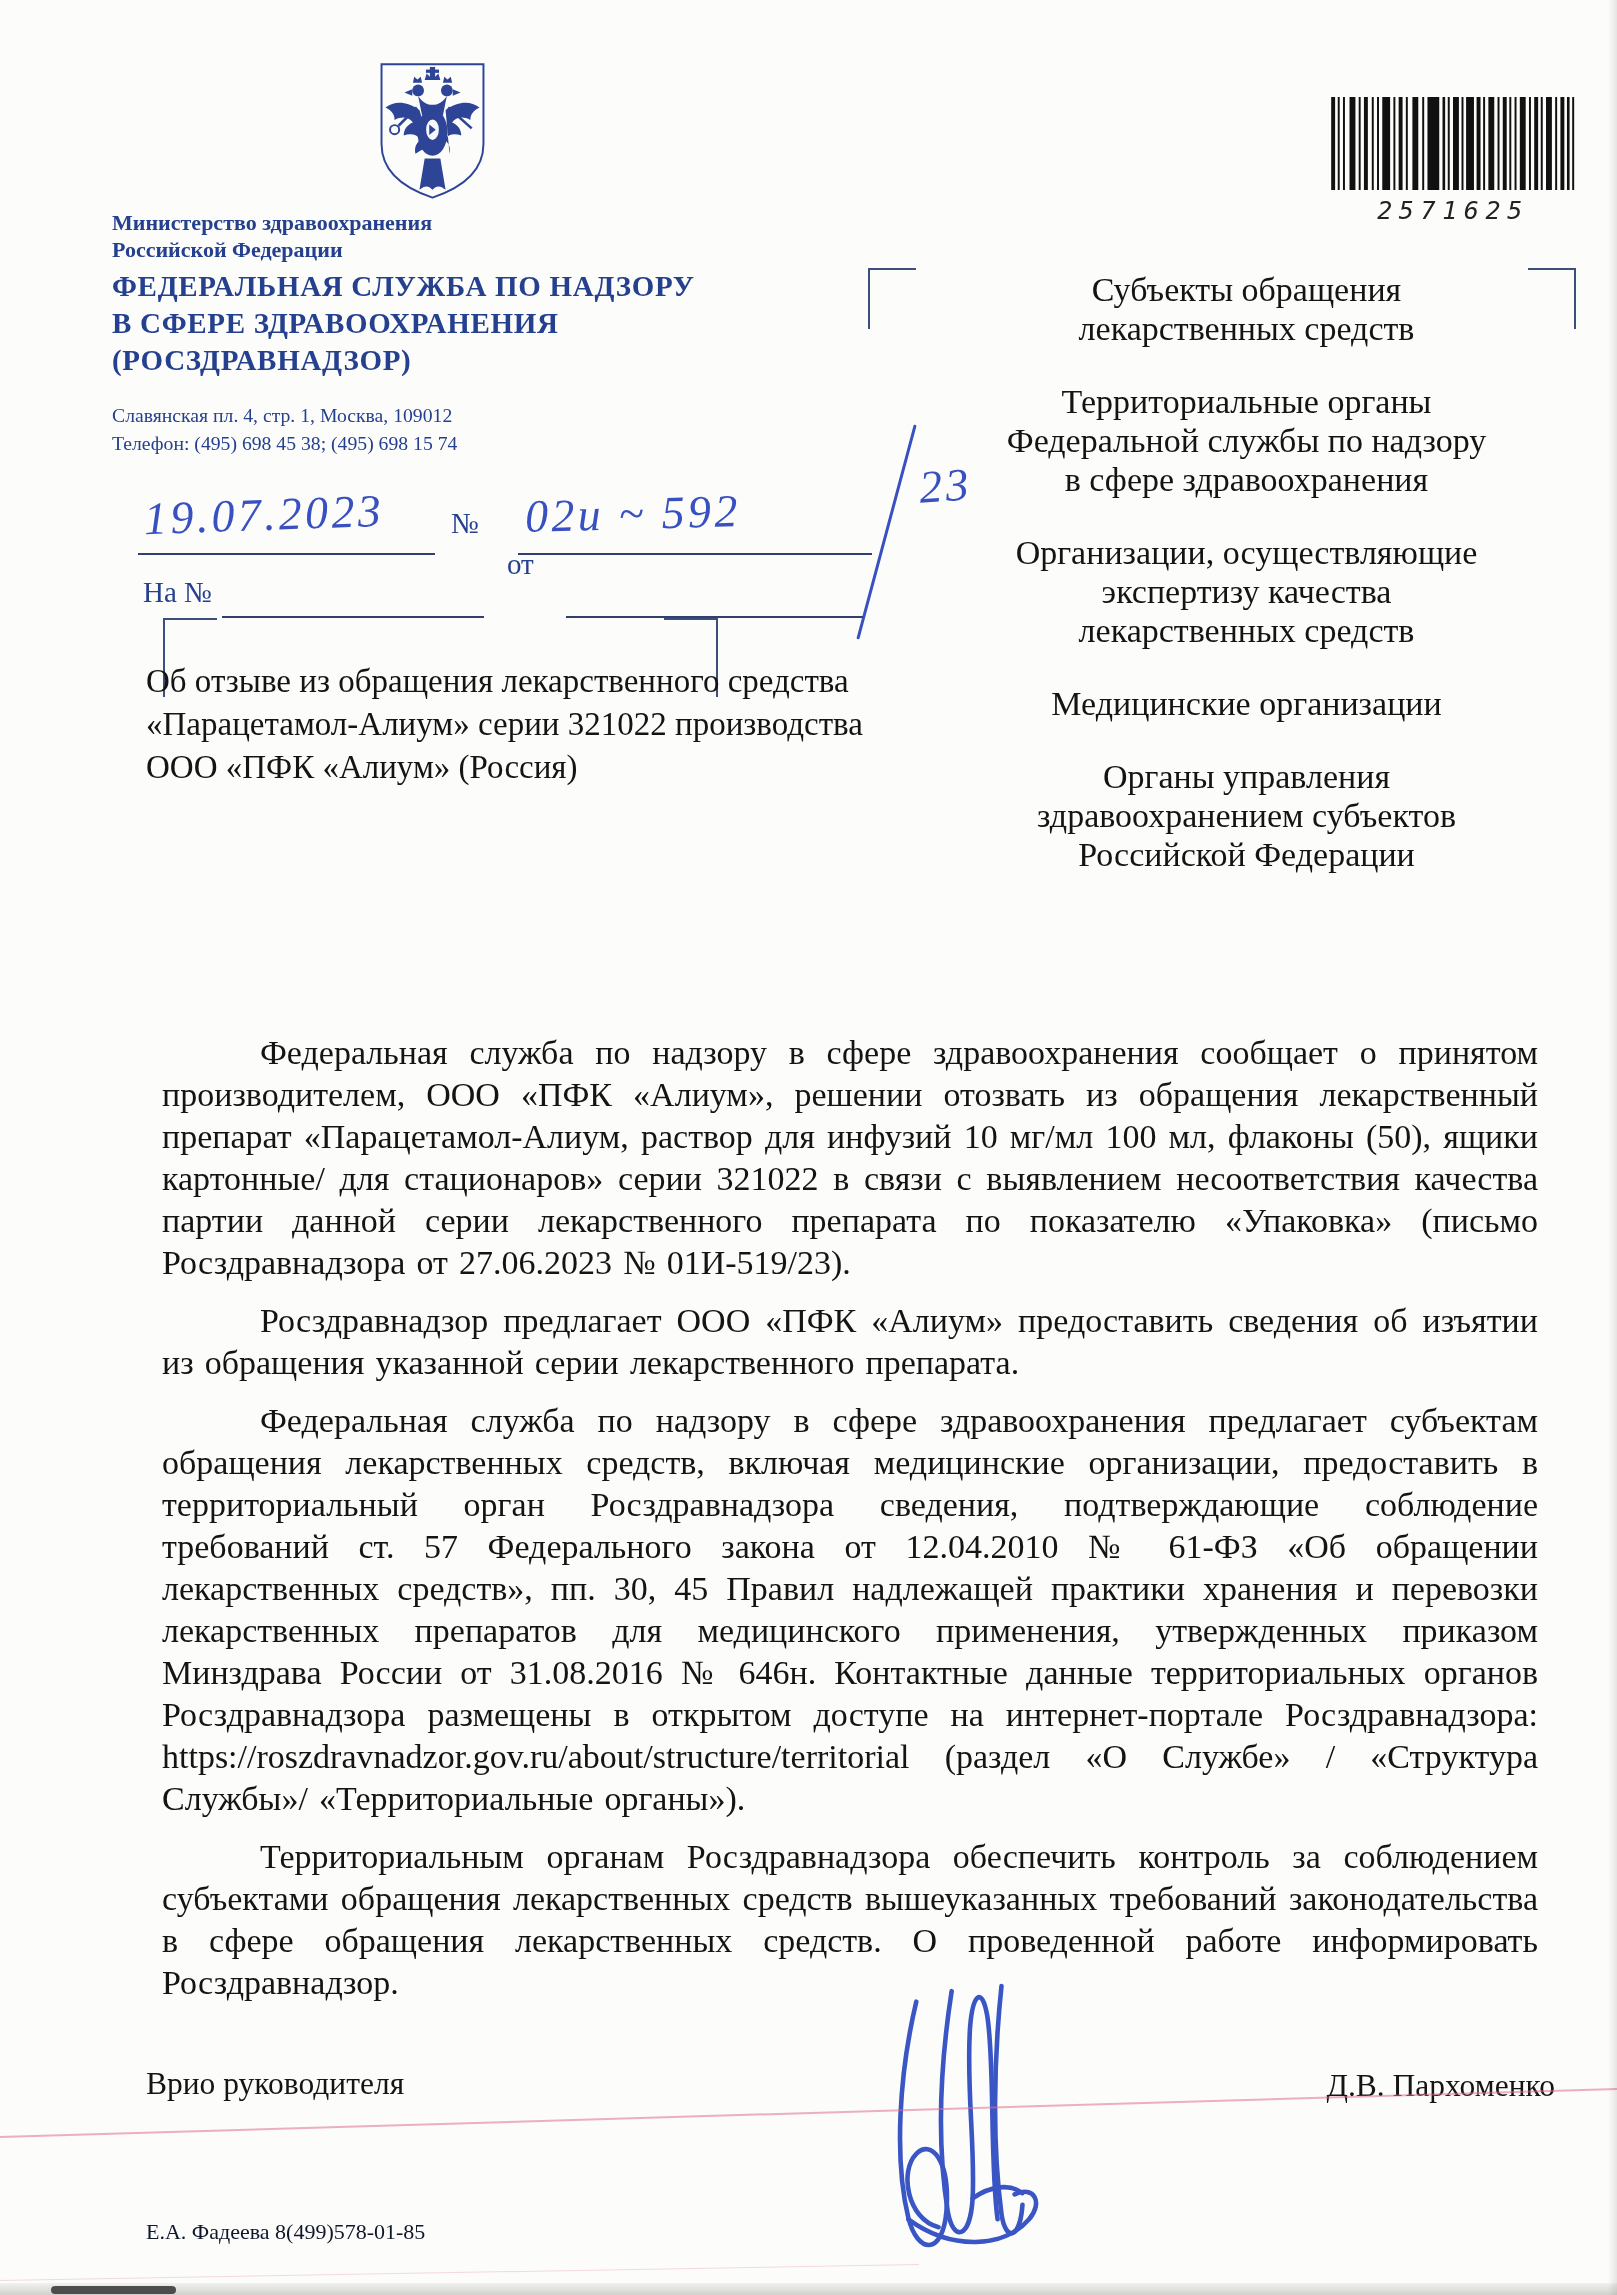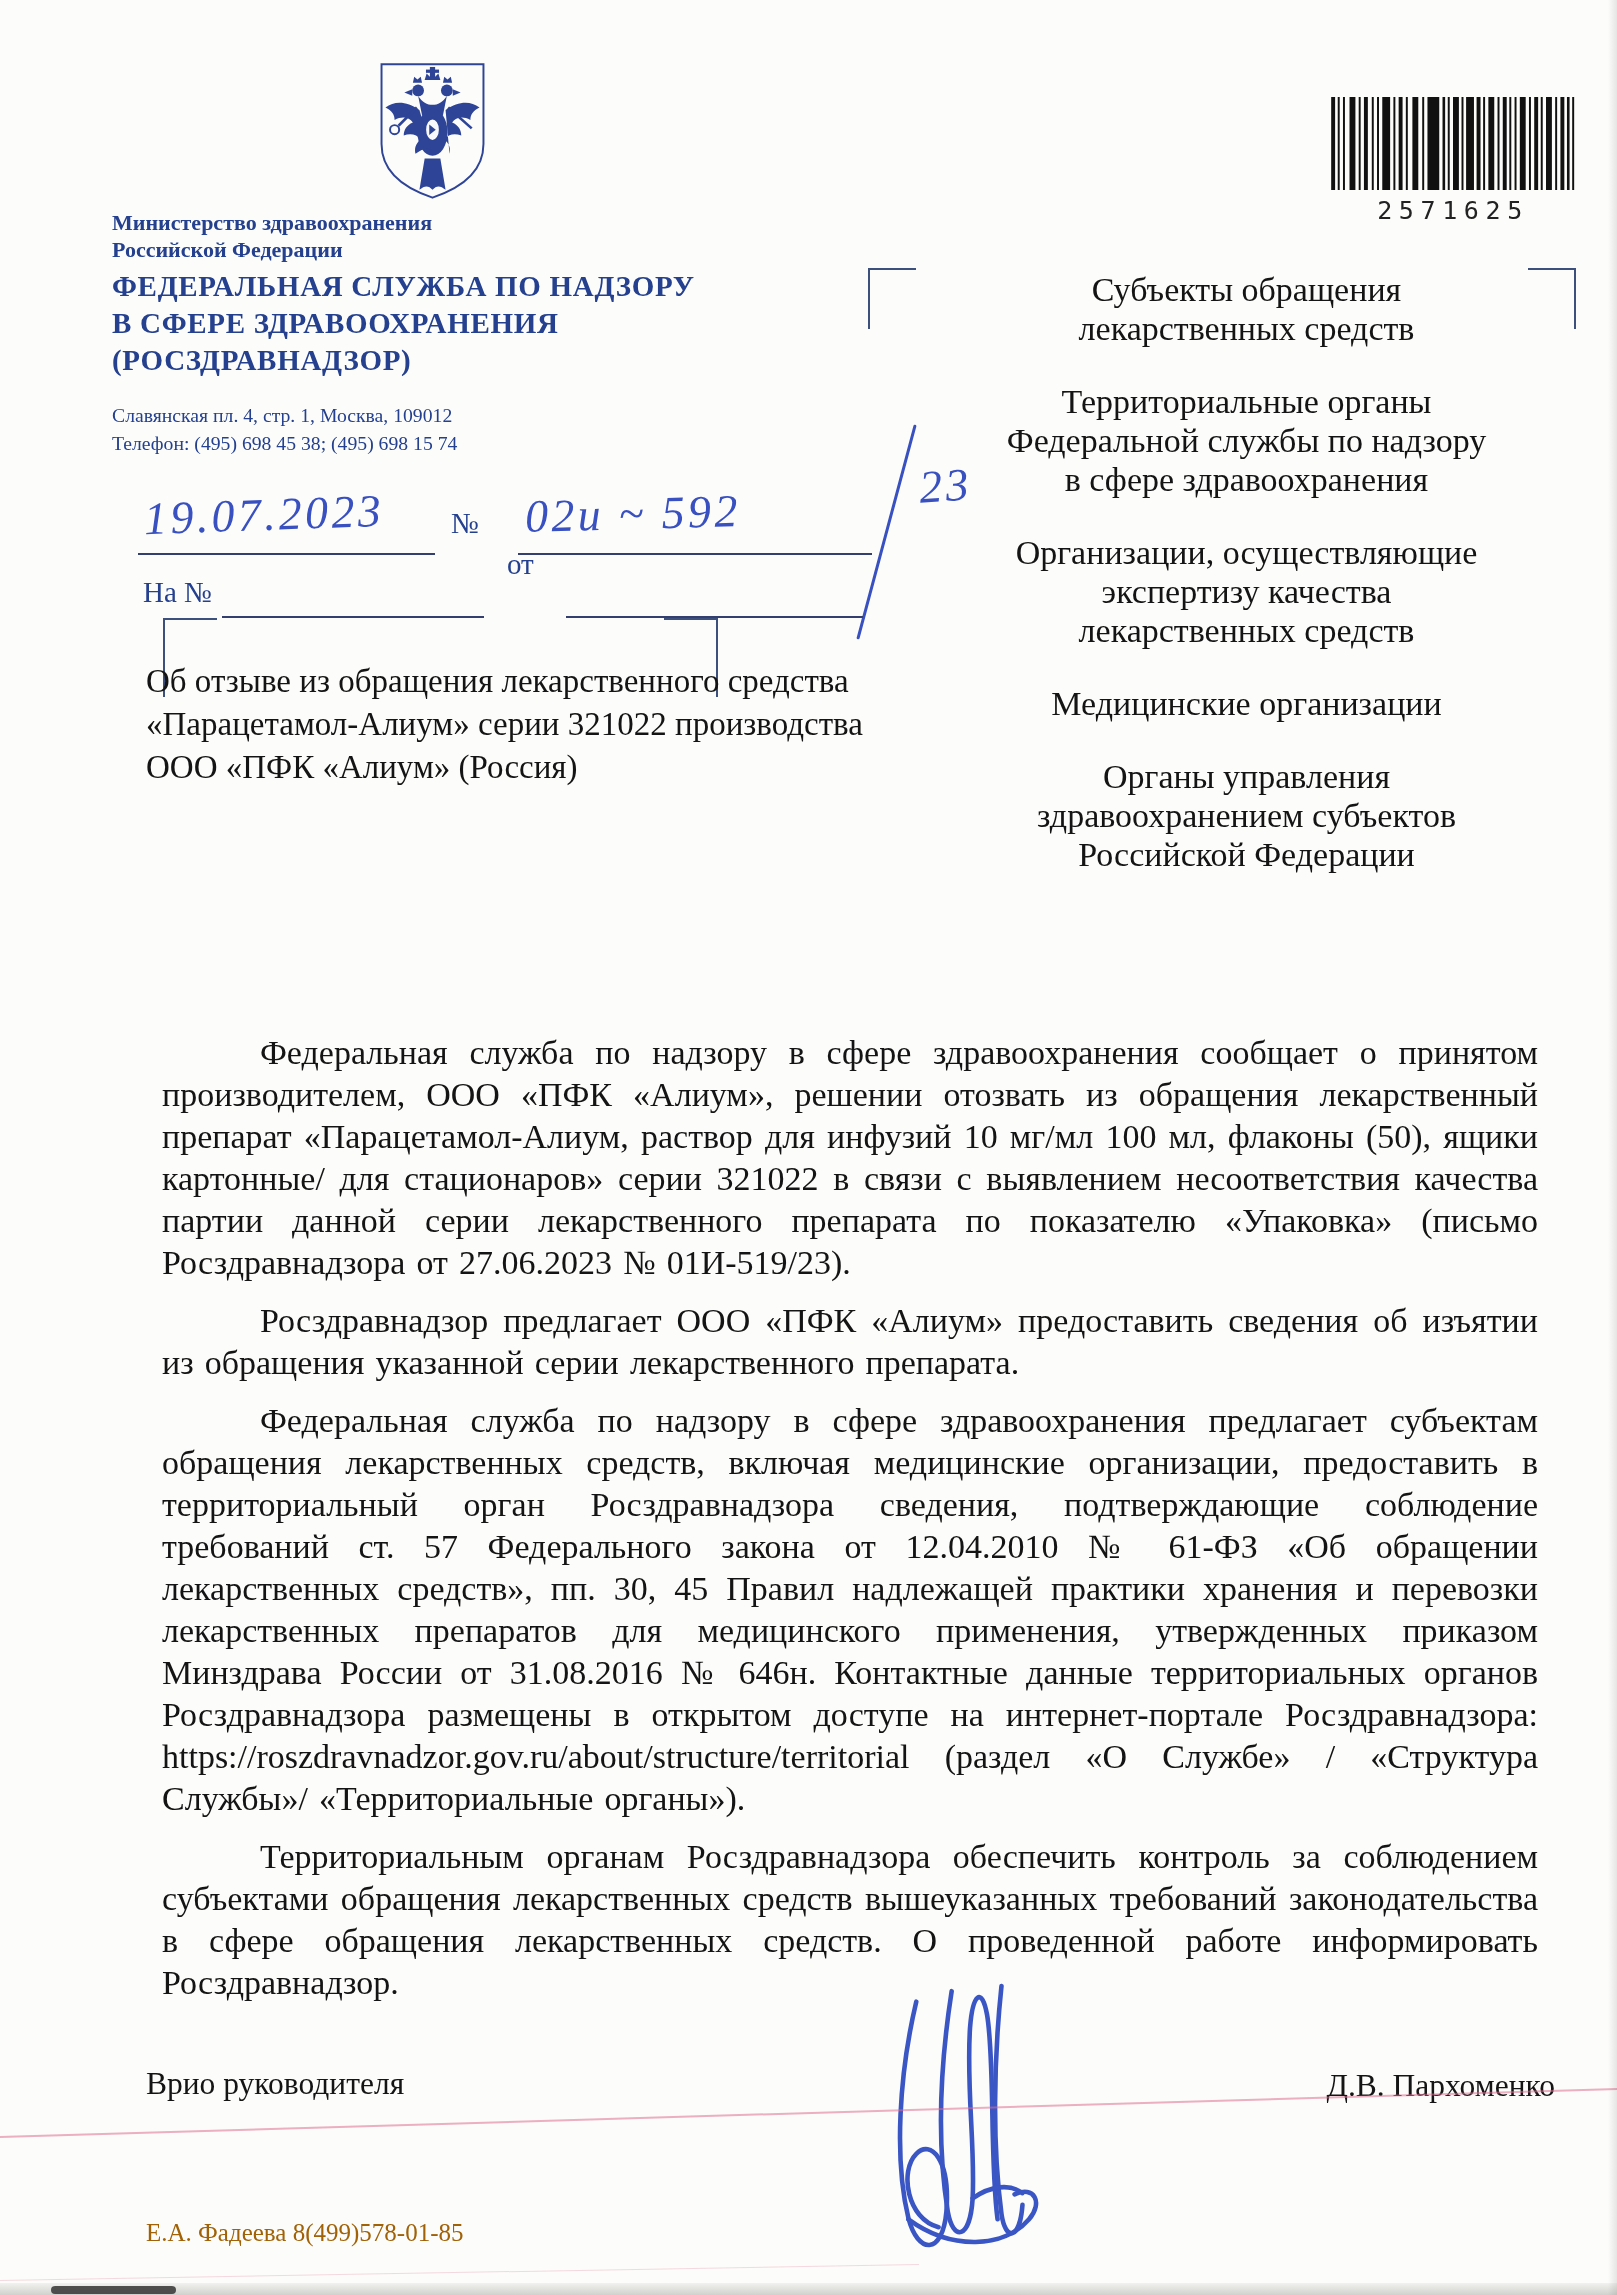--- a/index.html
+++ b/index.html
@@ -36,7 +36,7 @@
   
   .barcode{position:absolute;left:1331px;top:97px;width:244px;height:93px;}
   .barcode-num{position:absolute;left:1331px;top:196px;width:244px;text-align:center;
-    font-family:"DejaVu Sans Mono",monospace;font-size:25px;letter-spacing:6.6px;color:#222;}
+    font-family:"DejaVu Sans Mono",monospace;font-size:25px;letter-spacing:6.6px;color:#222;font-style:italic;}
   
   .recipients{position:absolute;left:984px;top:270px;width:525px;text-align:center;
     font-size:34px;line-height:39px;}

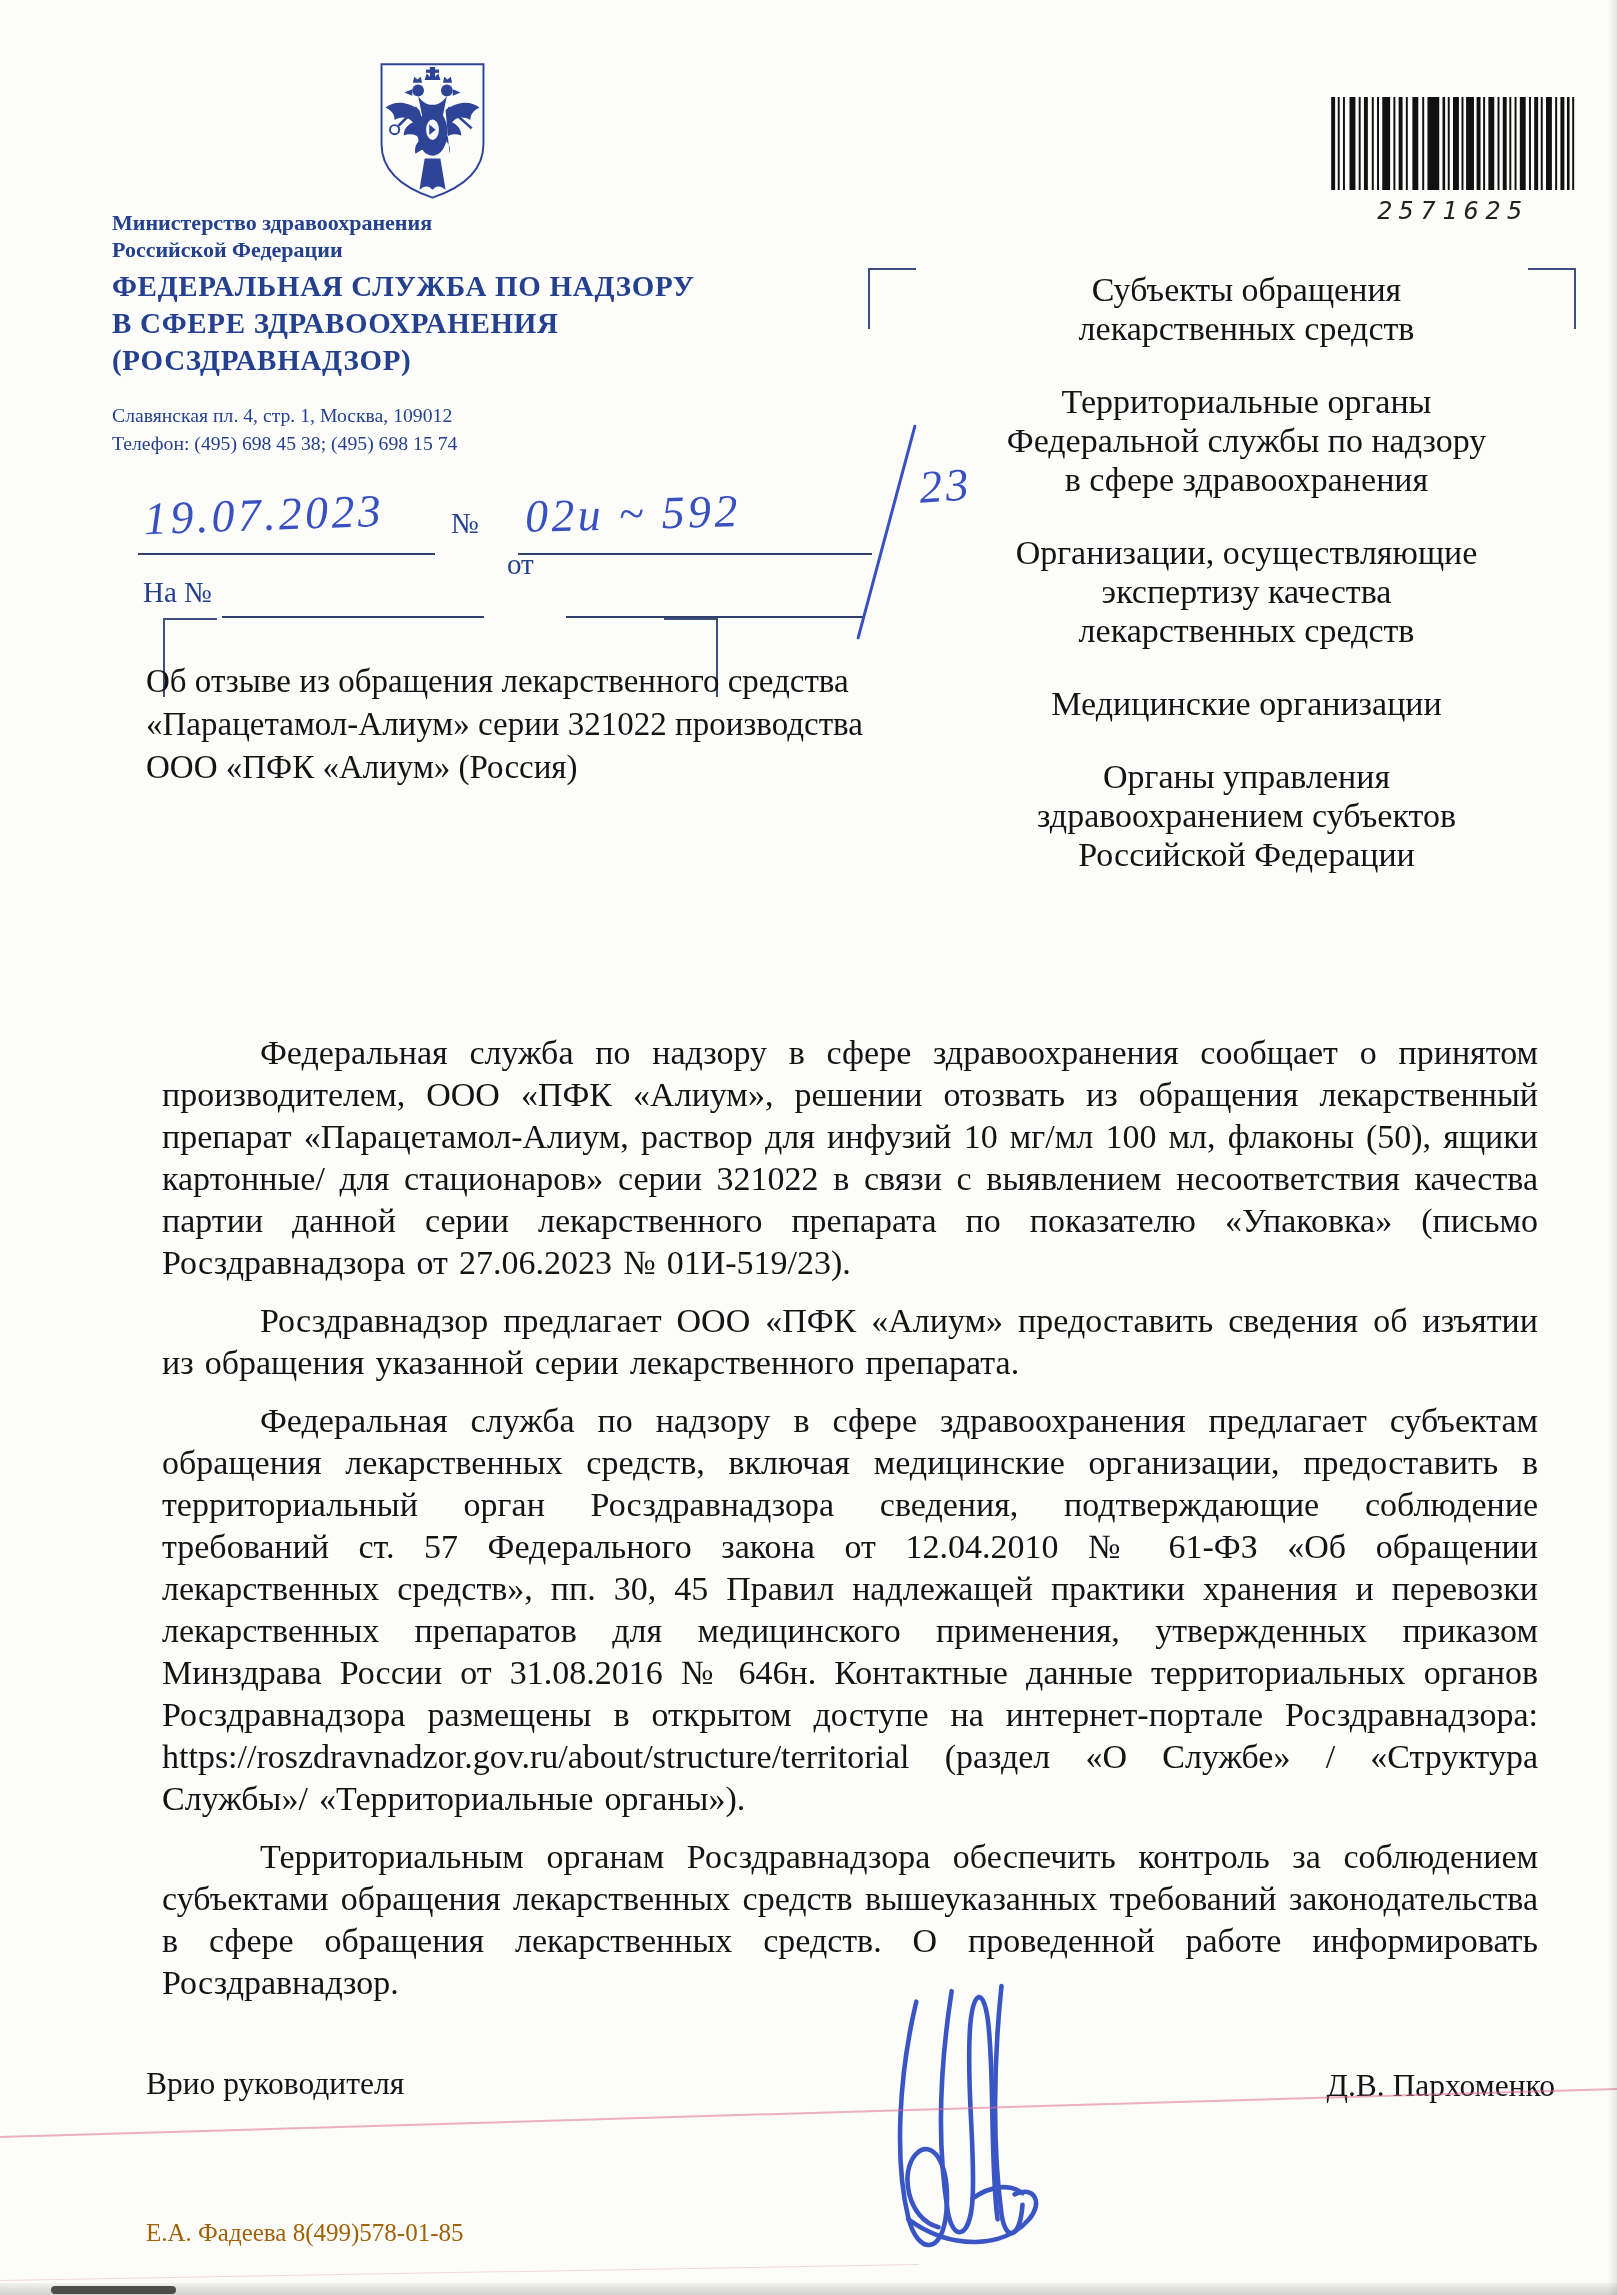--- a/index.html
+++ b/index.html
@@ -49,7 +49,7 @@
   .post{position:absolute;left:146px;top:2066px;font-size:31.5px;}
   .signer{position:absolute;left:1240px;top:2068px;width:315px;text-align:right;font-size:31.5px;}
   .sig-svg{position:absolute;left:853px;top:1923px;width:276px;height:354px;}
-  .footer-contact{position:absolute;left:146px;top:2219px;font-size:25px;color:#a16207;}
+  .footer-contact{position:absolute;left:146px;top:2219px;font-size:22px;color:#0f172a;}
   
   .pink-line{position:absolute;left:-7.9px;top:2112px;width:1635px;height:2px;
     background:rgba(222,110,145,.55);transform:rotate(-1.7deg);}

